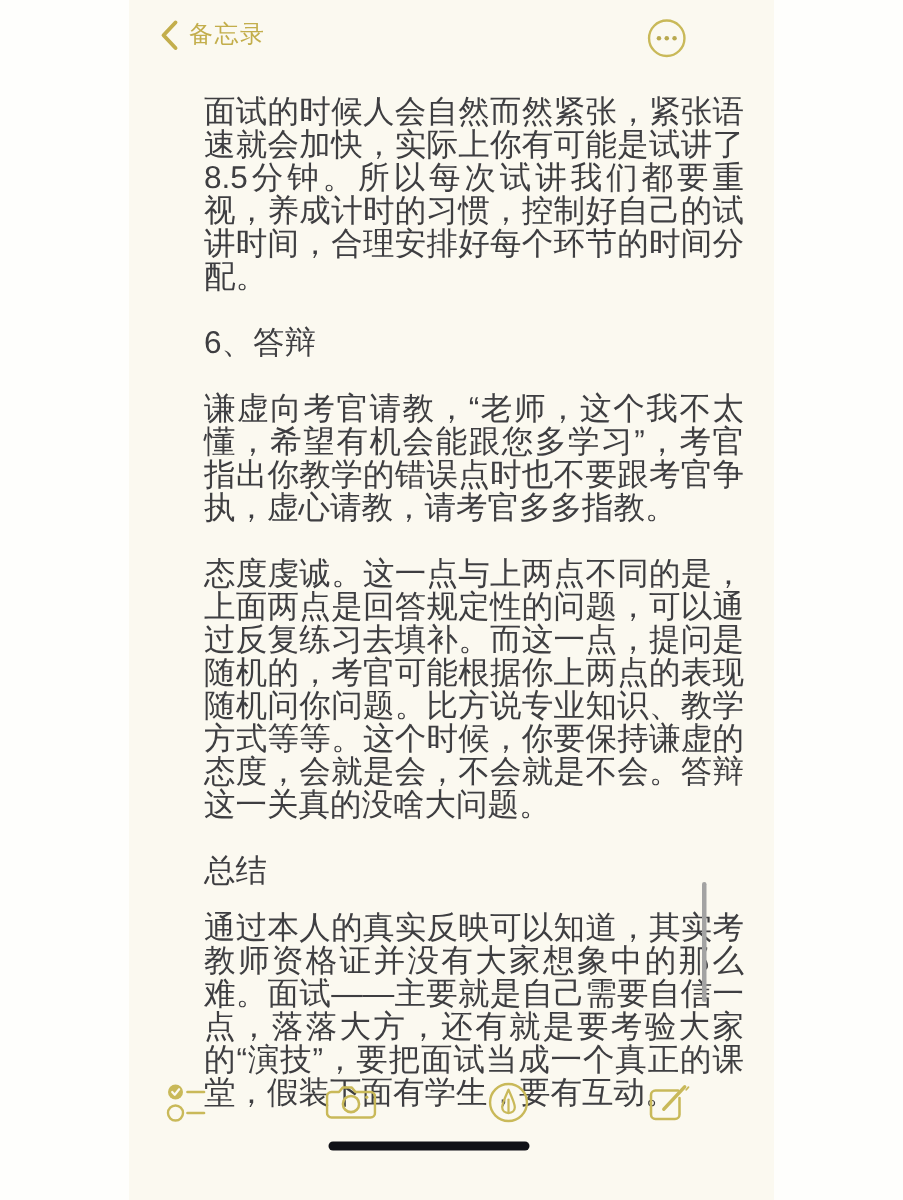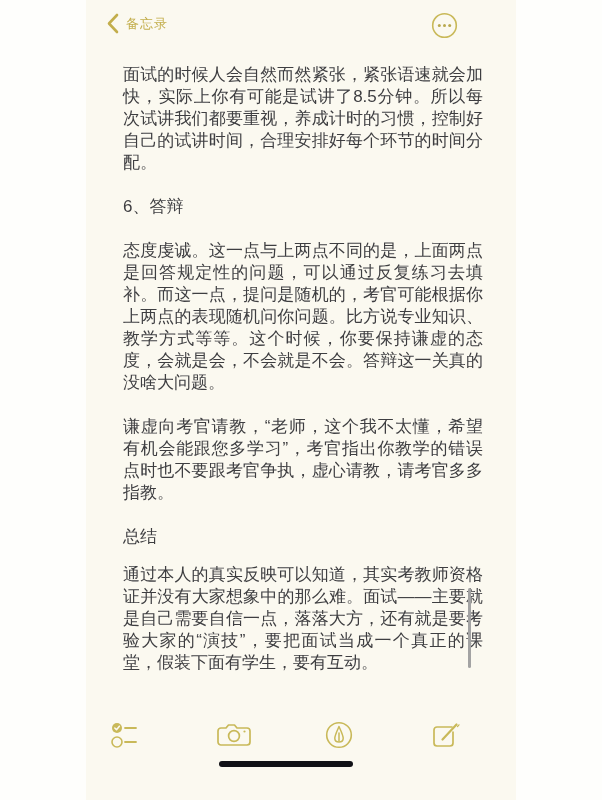--- a/index.html
+++ b/index.html
@@ -21,7 +21,7 @@
     display:flex;align-items:center;gap:7px;cursor:pointer;
   }
   .back-label{
-    font-size:13px;color:#c3ae4c;letter-spacing:1px;
+    font-size:16px;color:#c3ae4c;letter-spacing:1px;
   }
   .more-btn{
     position:absolute;right:58px;top:12px;width:27px;height:27px;cursor:pointer;

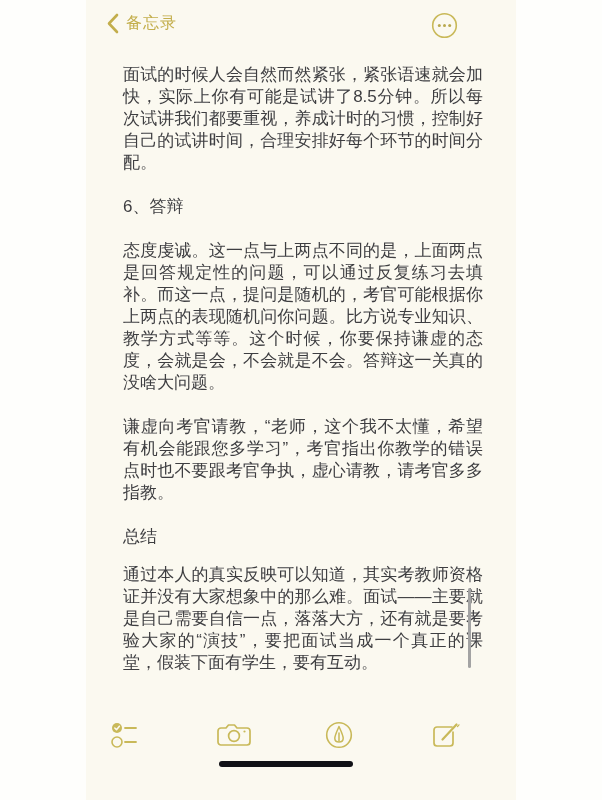--- a/index.html
+++ b/index.html
@@ -28,8 +28,8 @@
   }
   
   .note-body{
-    position:absolute;left:37px;top:56px;width:360px;
-    font-size:17px;line-height:22px;color:#3e3e41;
+    position:absolute;left:50px;top:56px;width:360px;
+    font-size:21px;line-height:22px;color:#3e3e41;
     text-align:justify;
   }
   .note-body p{margin:22px 0 0 0;}

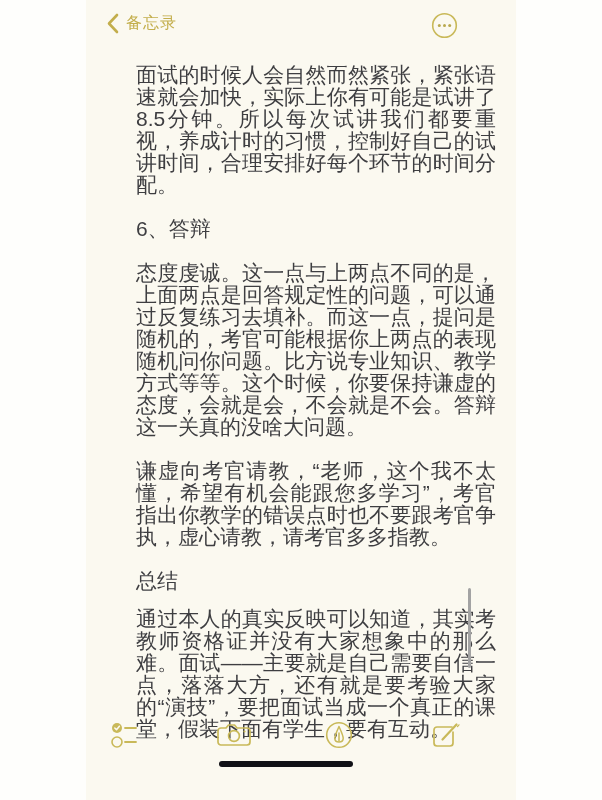--- a/index.html
+++ b/index.html
@@ -86,8 +86,8 @@
   <div class="note-body">
     <p>面试的时候人会自然而然紧张，紧张语速就会加快，实际上你有可能是试讲了8.5分钟。所以每次试讲我们都要重视，养成计时的习惯，控制好自己的试讲时间，合理安排好每个环节的时间分配。</p>
     <p>6、答辩</p>
+    <p>谦虚向考官请教，“老师，这个我不太懂，希望有机会能跟您多学习”，考官指出你教学的错误点时也不要跟考官争执，虚心请教，请考官多多指教。</p>
     <p>态度虔诚。这一点与上两点不同的是，上面两点是回答规定性的问题，可以通过反复练习去填补。而这一点，提问是随机的，考官可能根据你上两点的表现随机问你问题。比方说专业知识、教学方式等等。这个时候，你要保持谦虚的态度，会就是会，不会就是不会。答辩这一关真的没啥大问题。</p>
-    <p>谦虚向考官请教，“老师，这个我不太懂，希望有机会能跟您多学习”，考官指出你教学的错误点时也不要跟考官争执，虚心请教，请考官多多指教。</p>
     <p class="no-gap-after">总结</p>
     <p class="after-no-gap">通过本人的真实反映可以知道，其实考教师资格证并没有大家想象中的那么难。面试——主要就是自己需要自信一点，落落大方，还有就是要考验大家的“演技”，要把面试当成一个真正的课堂，假装下面有学生，要有互动。</p>
   </div>

